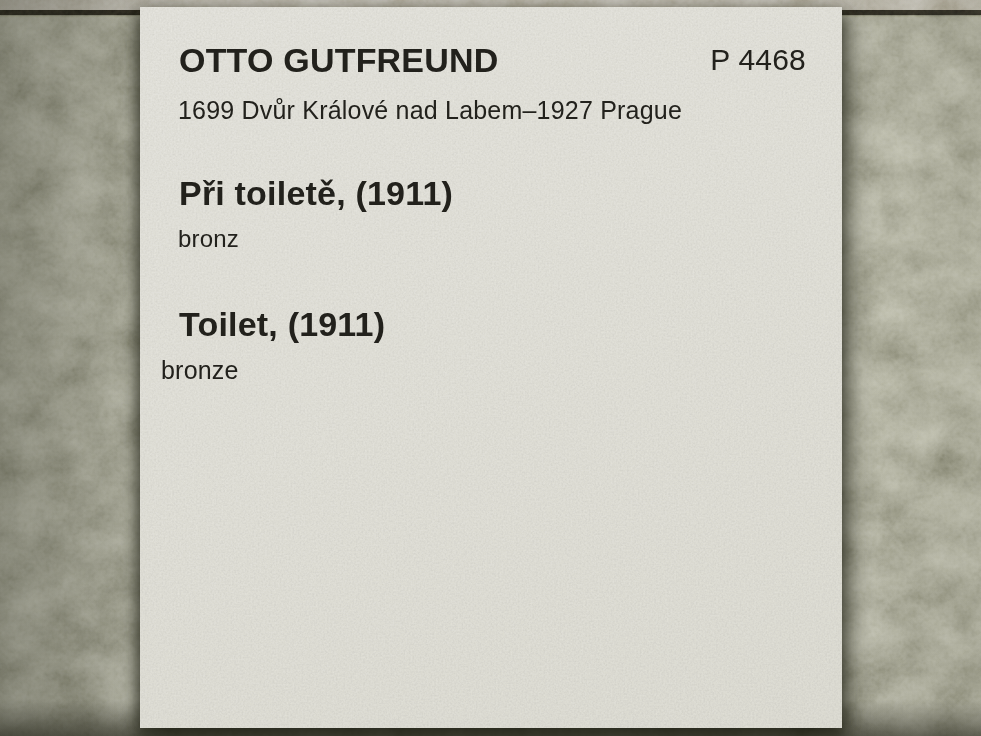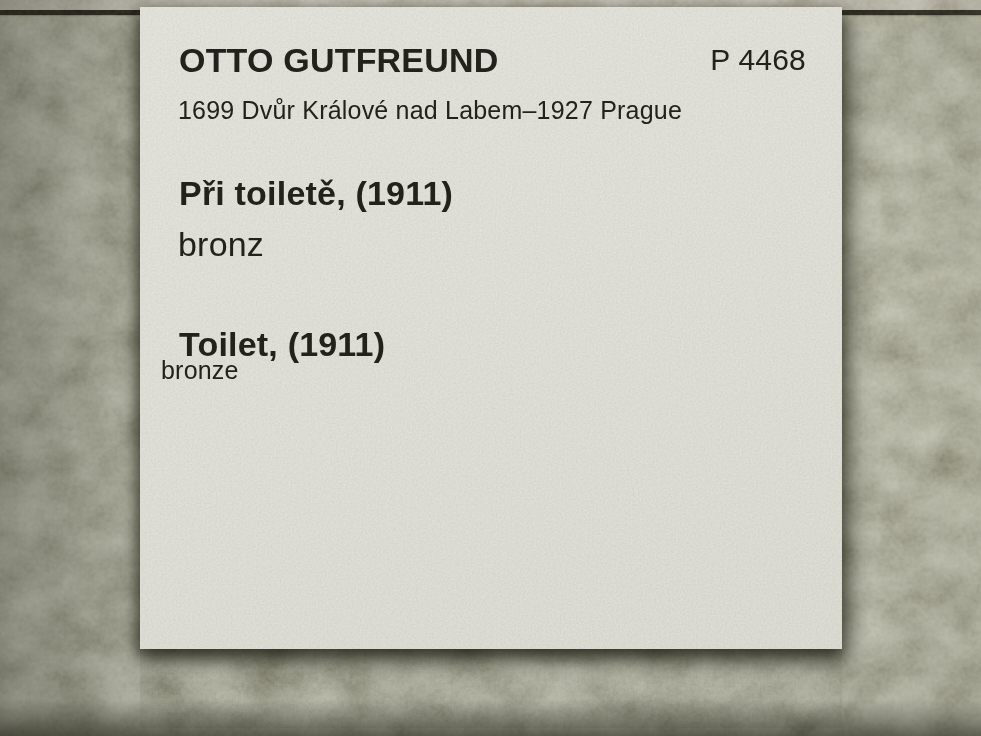--- a/index.html
+++ b/index.html
@@ -40,7 +40,7 @@
   .card {
     position: absolute;
     left: 140px; top: 7px;
-    width: 702px; height: 642px;
+    width: 702px; height: 721px;
     background: linear-gradient(160deg, #eae9e3 0%, #e7e6df 45%, #e3e2da 100%);
     box-shadow:
       0 9px 16px 2px rgba(20,21,10,.55),

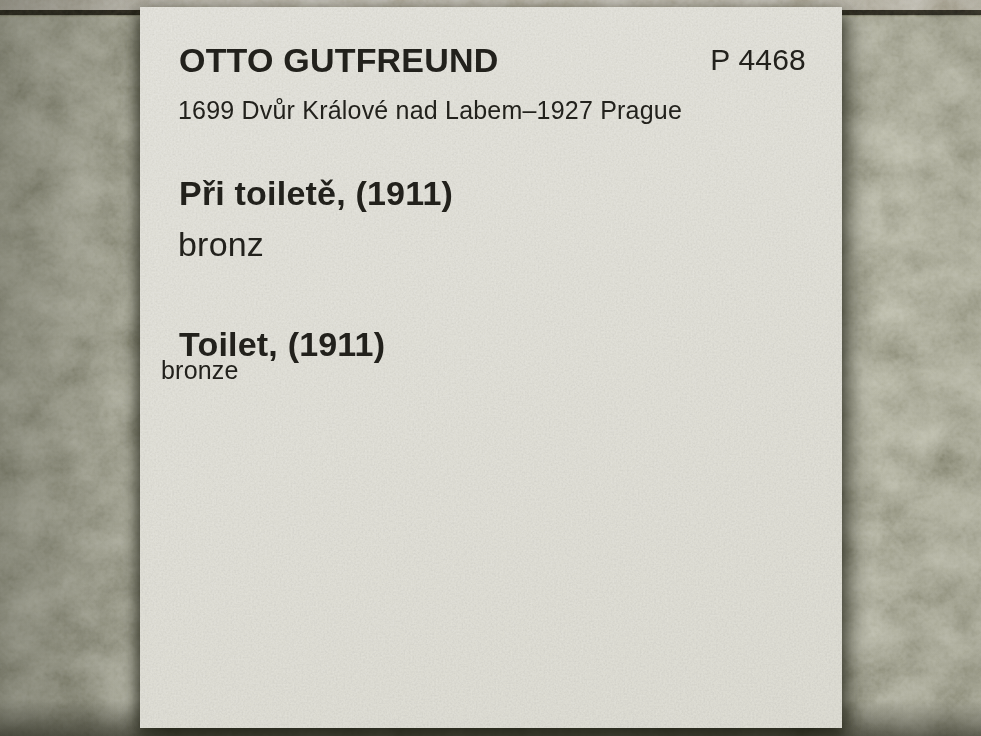--- a/index.html
+++ b/index.html
@@ -56,7 +56,7 @@
   .inv       { right: 36px; top: 38px; font-size: 30px; font-weight: 400; text-align: right; letter-spacing: .6px; }
   .dates     { left: 38px; top: 91px;  font-size: 25px; line-height: 27px; }
   .title-cs  { left: 39px; top: 169px; font-size: 34px; font-weight: 700; letter-spacing: .3px; }
-  .detail-cs { left: 38px; top: 220px; font-size: 34px; line-height: 28px; text-align: center; }
+  .detail-cs { left: 38px; top: 220px; font-size: 24px; line-height: 28px; text-align: center; }
   .title-en  { left: 39px; top: 300px; font-size: 34px; font-weight: 700; letter-spacing: .3px; margin-top: 20px; }
   .detail-en { left: 21px; top: 351px; font-size: 25px; line-height: 28px; }
 </style>

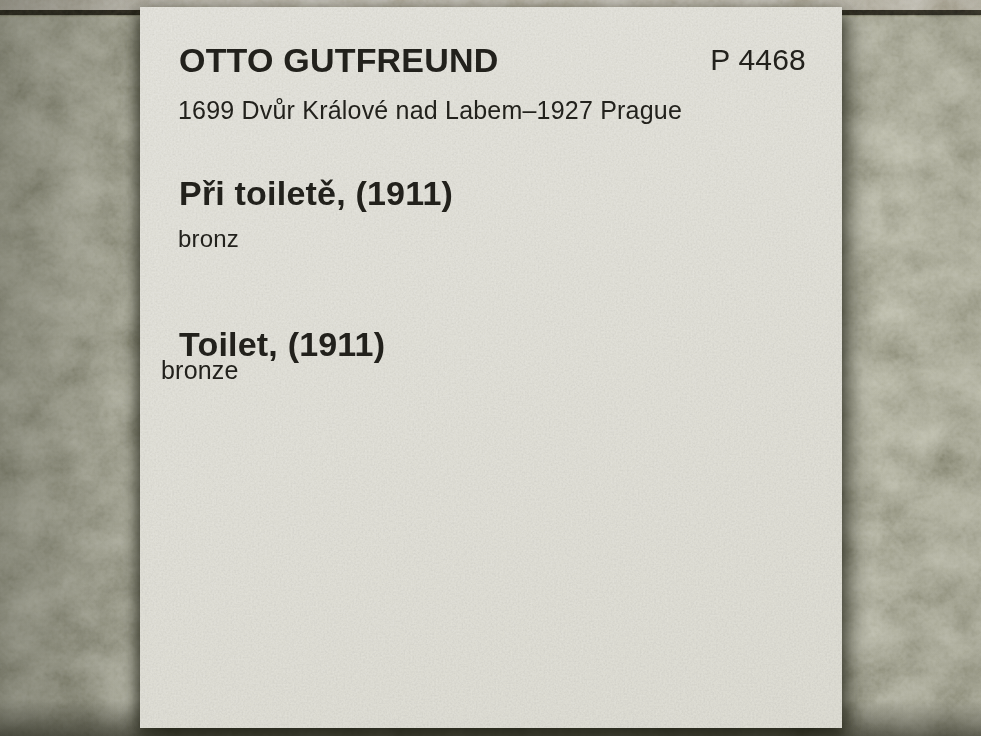--- a/index.html
+++ b/index.html
@@ -57,7 +57,7 @@
   .dates     { left: 38px; top: 91px;  font-size: 25px; line-height: 27px; }
   .title-cs  { left: 39px; top: 169px; font-size: 34px; font-weight: 700; letter-spacing: .3px; }
   .detail-cs { left: 38px; top: 220px; font-size: 24px; line-height: 28px; text-align: center; }
-  .title-en  { left: 39px; top: 300px; font-size: 34px; font-weight: 700; letter-spacing: .3px; margin-top: 20px; }
+  .title-en  { left: 39px; top: 300px; font-size: 34px; font-weight: 700; letter-spacing: .3px; }
   .detail-en { left: 21px; top: 351px; font-size: 25px; line-height: 28px; }
 </style>
 </head>

